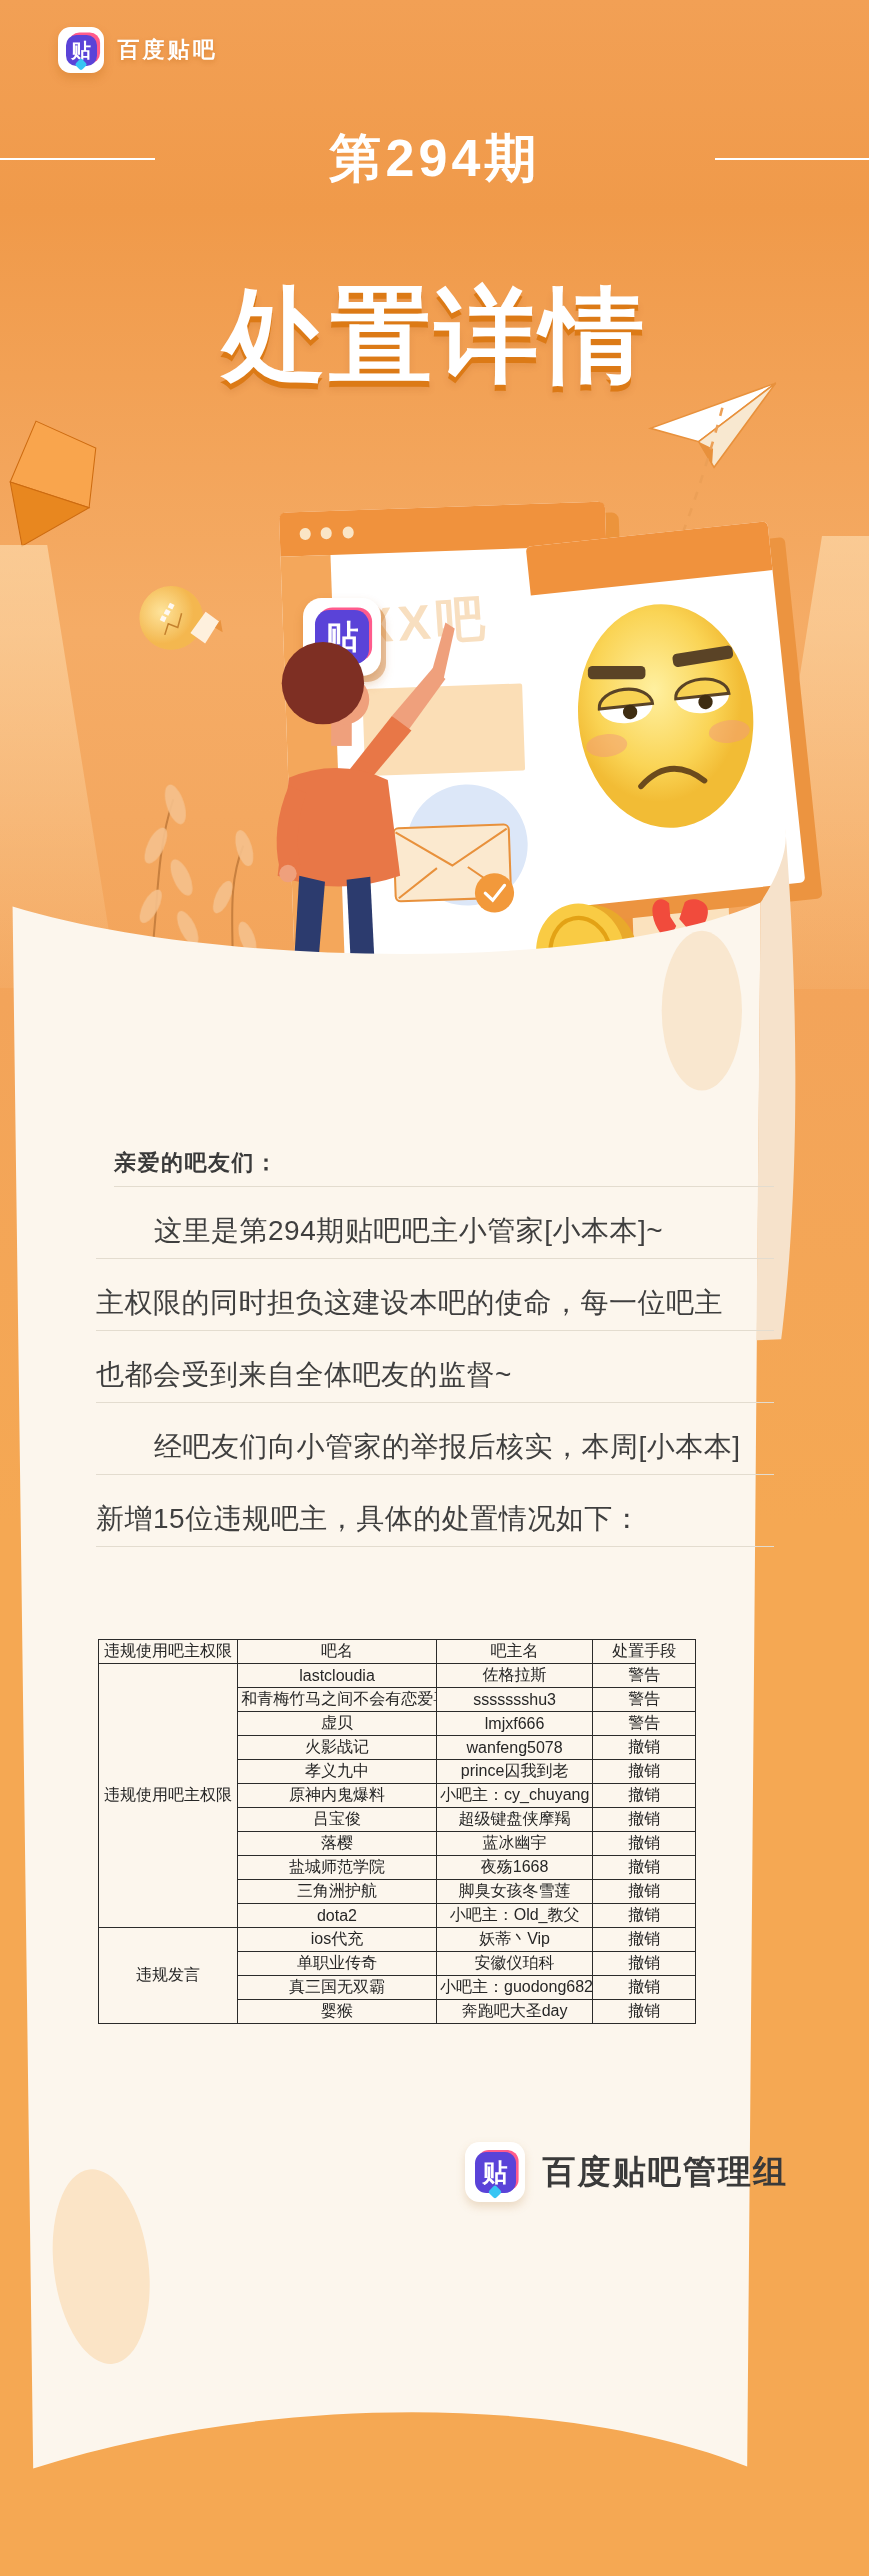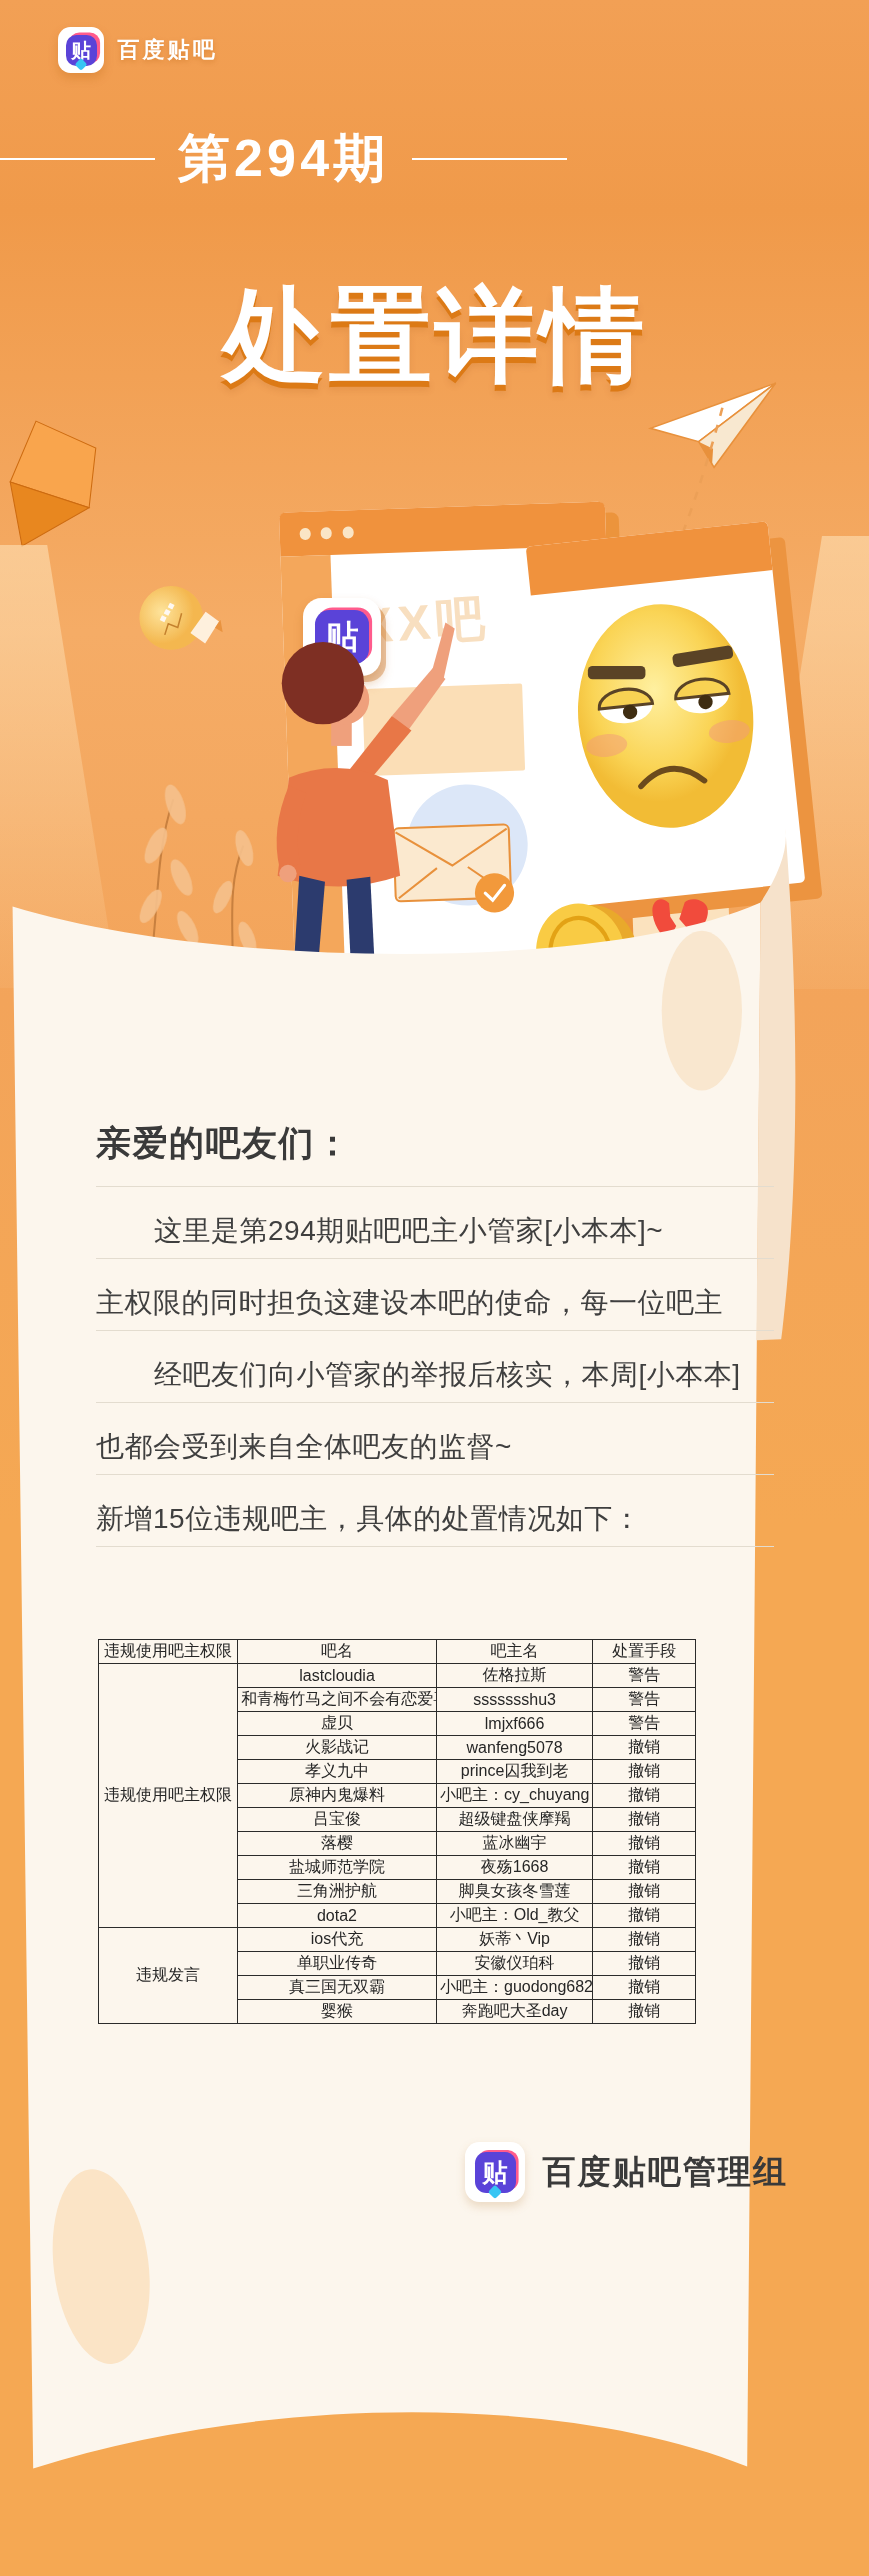--- a/index.html
+++ b/index.html
@@ -19,7 +19,7 @@
   .tieba-icon.big .tail{width:9.3px;height:9.3px;}
   .brand-name{color:#fff;font-size:22px;font-weight:bold;letter-spacing:3.1px;text-shadow:0 2.1px 5.2px rgba(180,92,12,.35);}
   
-  .issue-row{position:absolute;top:124px;left:0;width:100%;display:flex;align-items:center;justify-content:flex-start;gap:23px;}
+  .issue-row{position:absolute;top:124px;left:0;width:100%;display:flex;align-items:center;justify-content:space-between;gap:23px;}
   .issue-row .rule{width:155px;height:2.1px;background:#fff;}
   .issue{color:#fff;font-size:52px;font-weight:bold;letter-spacing:4.1px;}
   .title{position:absolute;left:0;width:100%;text-align:center;color:#fff;font-weight:bold;

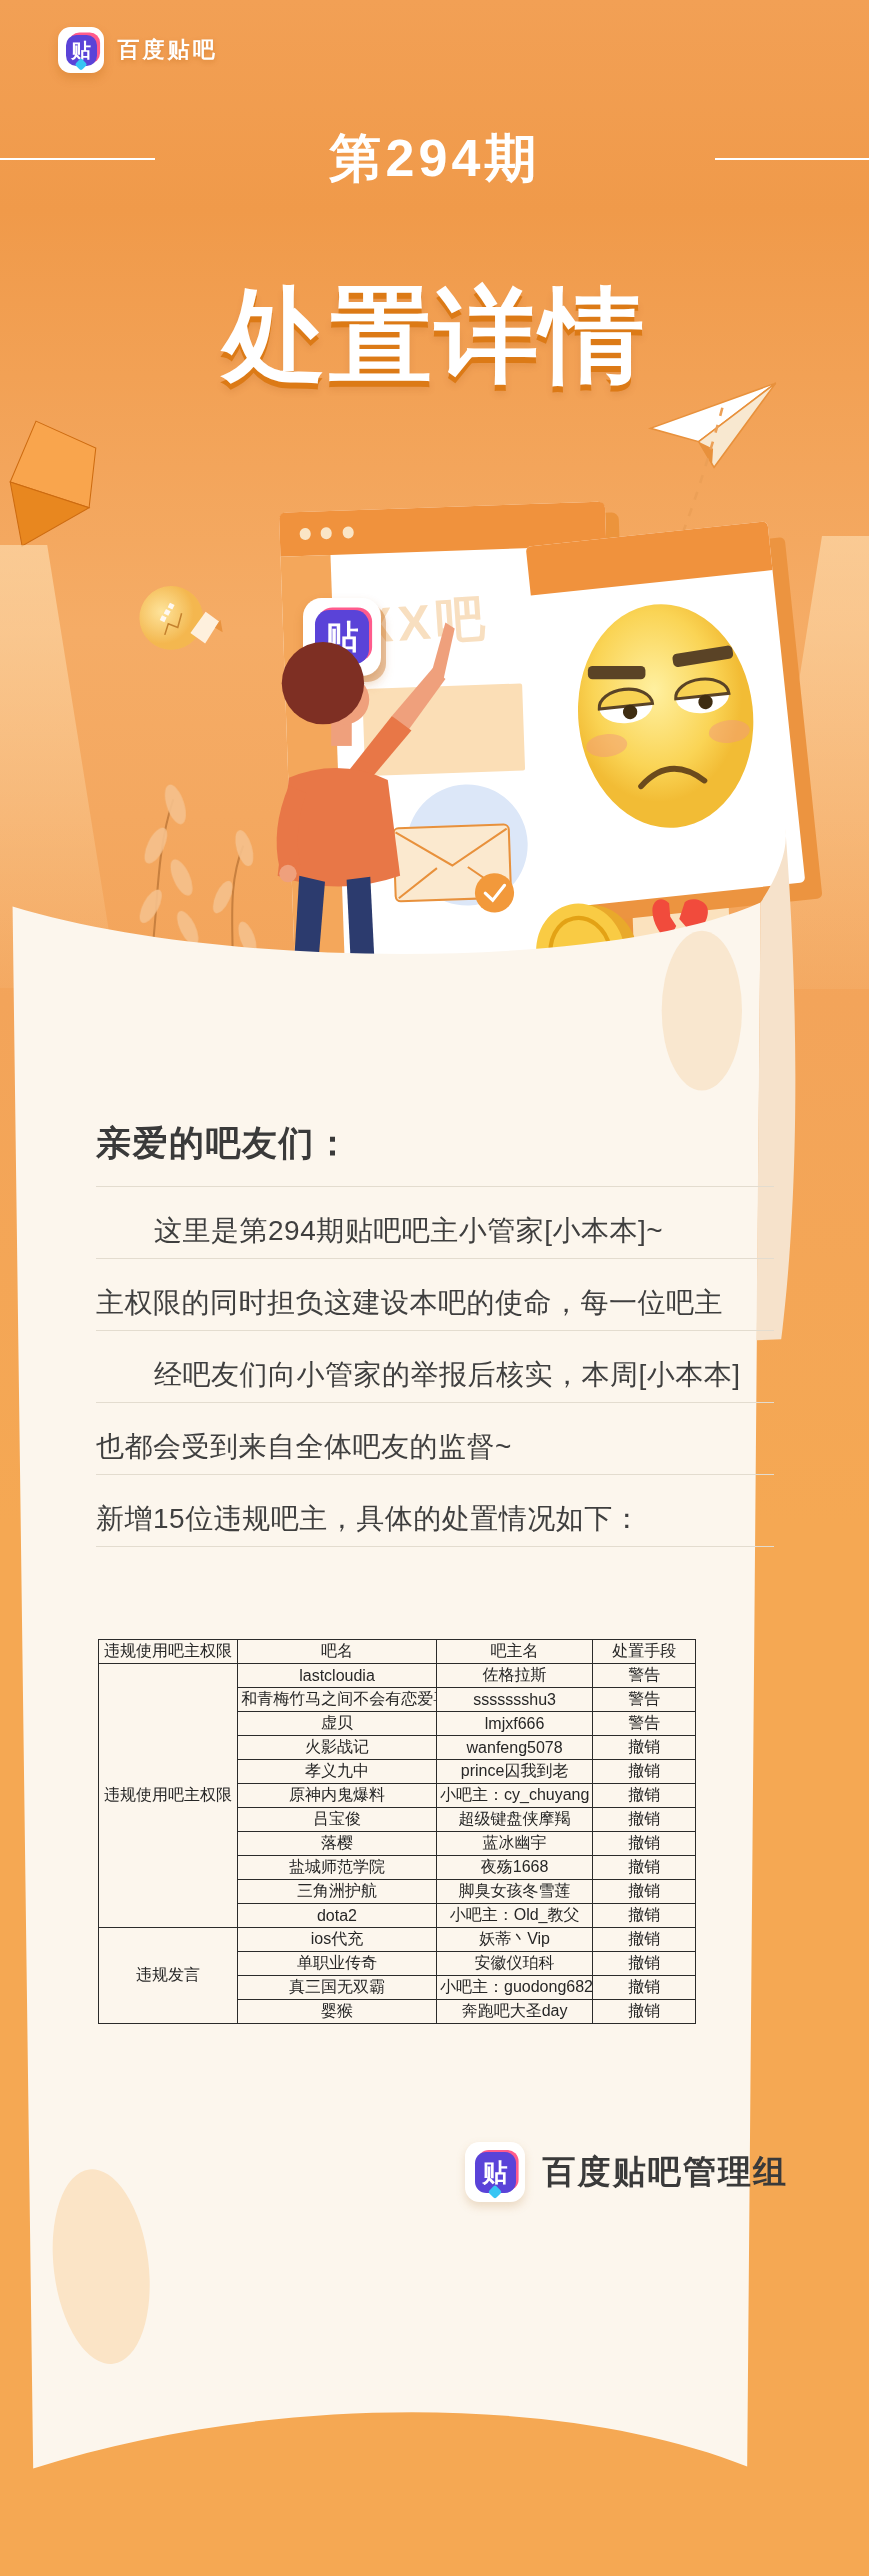--- a/index.html
+++ b/index.html
@@ -56,8 +56,8 @@
   
   .paper-svg{position:absolute;left:0;top:819px;}
   .letter{position:absolute;left:96px;top:1091px;width:678px;z-index:6;}
-  .salutation-row{height:96px;display:flex;align-items:flex-end;padding-bottom:19px;border-bottom:1px solid #E3DCCF;
-    font-size:35px;font-weight:bold;color:#3A3A3A;letter-spacing:1.5px;box-sizing:border-box;}
+  .salutation-row{height:96px;display:flex;align-items:flex-end;padding-bottom:8px;border-bottom:1px solid #E3DCCF;
+    font-size:22px;font-weight:bold;color:#3A3A3A;letter-spacing:1.5px;box-sizing:border-box;margin-left:18px;}
   .letter-line{height:72px;display:flex;align-items:flex-end;padding-bottom:8.2px;border-bottom:1px solid #E3DCCF;
     font-size:28px;color:#3F3F3F;letter-spacing:0.5px;box-sizing:border-box;}
   .letter-line.indent{padding-left:58px;}

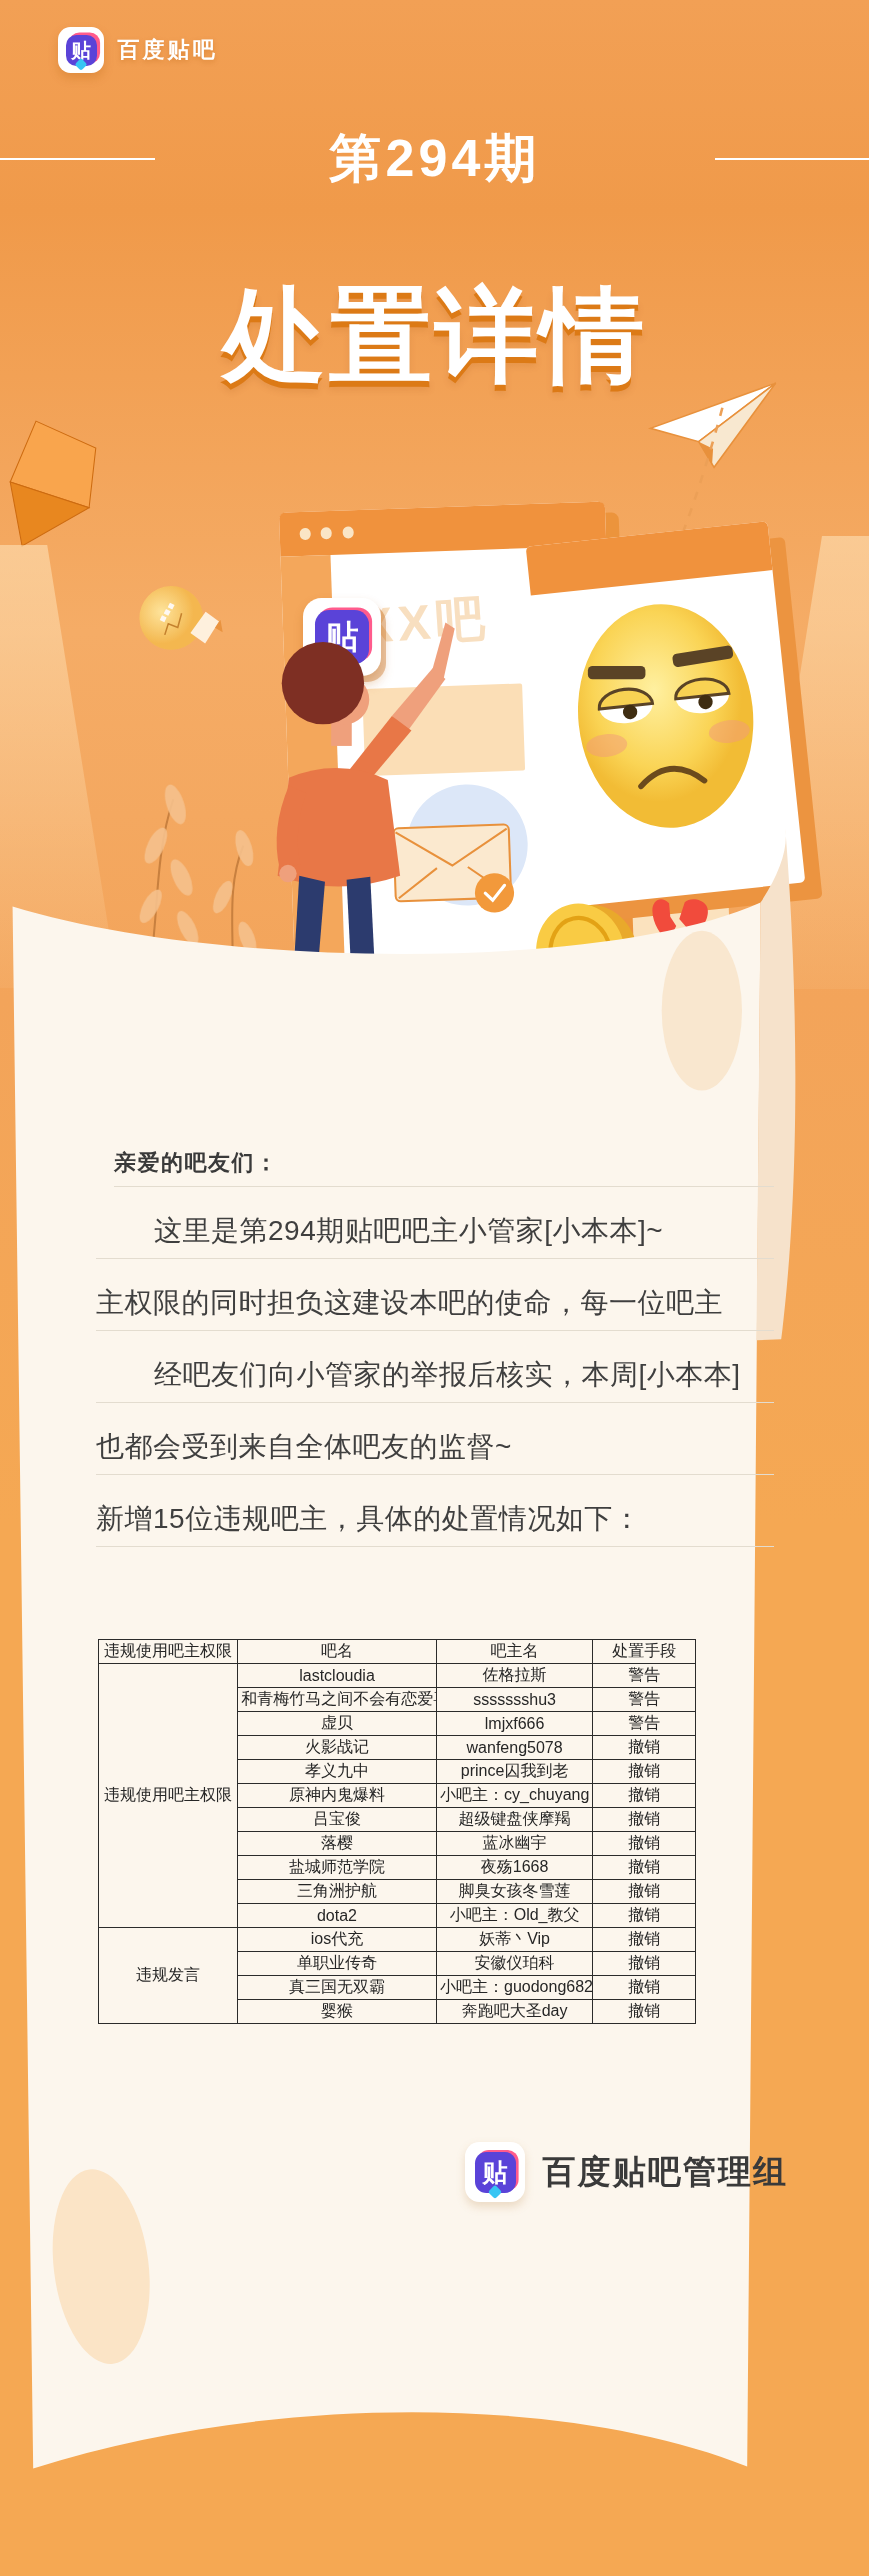--- a/index.html
+++ b/index.html
@@ -243,8 +243,8 @@
     <div id="letter-lines">
         <div class="letter-line indent">这里是第294期贴吧吧主小管家[小本本]~</div>
         <div class="letter-line">主权限的同时担负这建设本吧的使命，每一位吧主</div>
+        <div class="letter-line">也都会受到来自全体吧友的监督~</div>
         <div class="letter-line indent">经吧友们向小管家的举报后核实，本周[小本本]</div>
-        <div class="letter-line">也都会受到来自全体吧友的监督~</div>
         <div class="letter-line">新增15位违规吧主，具体的处置情况如下：</div>
       </div>
   </section>

